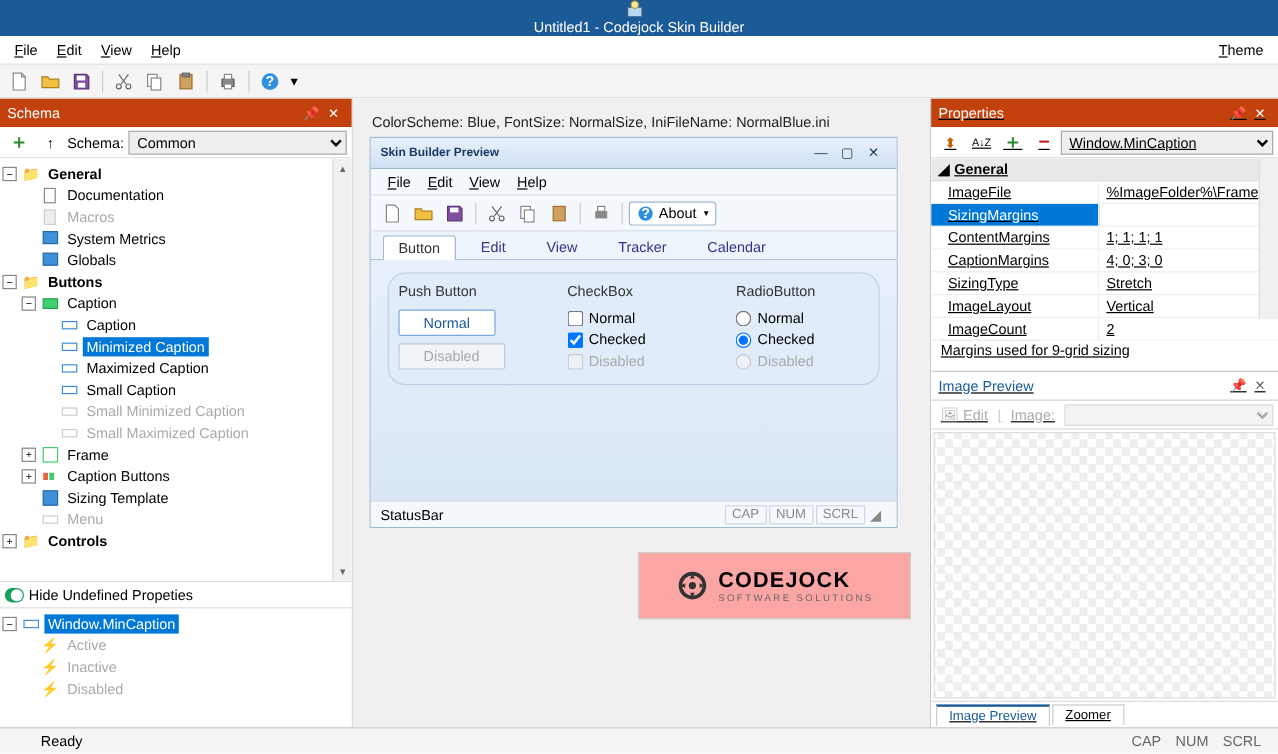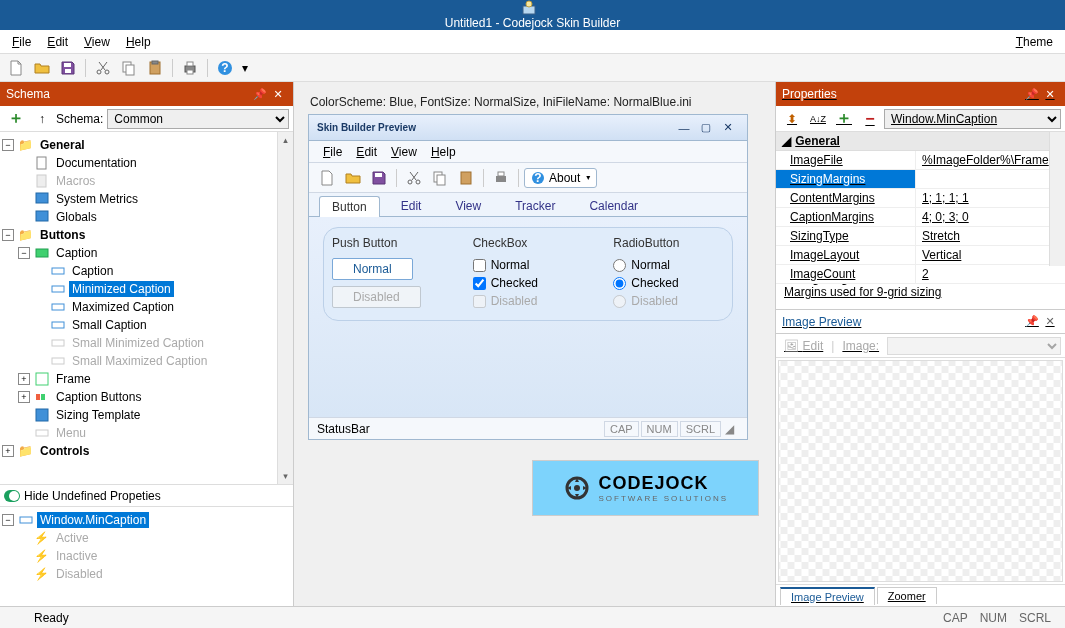--- a/index.html
+++ b/index.html
@@ -94,7 +94,7 @@
 .preview-status .ps-ind { border: 1px solid #d0d8e4; padding: 1px 5px; margin-left: 2px; font-size: 11px; color: #888; }
 .preview-status .grip { width: 14px; height: 14px; margin-left: 4px; color: #888; }
 
-.logo-area { margin-top: 20px; align-self: flex-end; margin-right: 8px; border: 1px solid #ccc; background: #7dd3fc; padding: 12px 30px; display: flex; align-items: center; gap: 8px; }
+.logo-area { margin-top: 20px; align-self: flex-end; margin-right: 8px; border: 1px solid #ccc; background: #fca5a5; padding: 12px 30px; display: flex; align-items: center; gap: 8px; }
 
 
 .props-toolbar { height: 26px; border-bottom: 1px solid #ddd; display: flex; align-items: center; padding: 0 4px; gap: 2px; background: #fff; }

